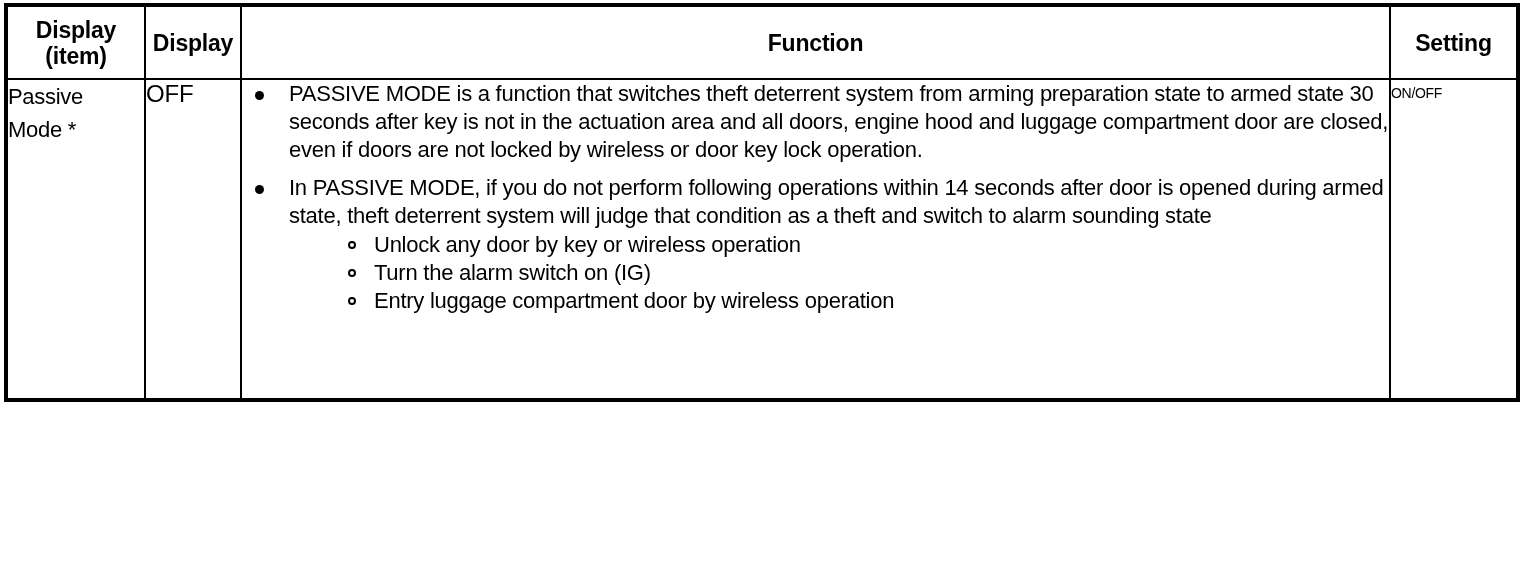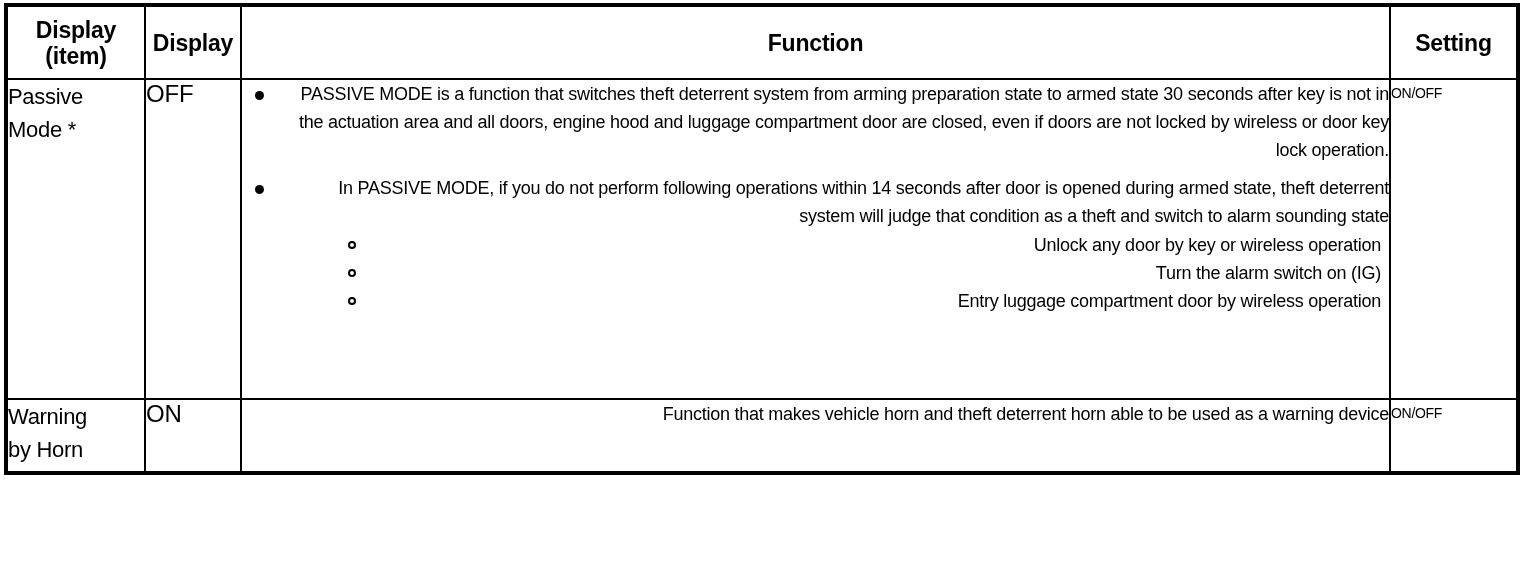--- a/index.html
+++ b/index.html
@@ -88,12 +88,11 @@
     letter-spacing: -0.3px;
   }
   td.cell-contents {
-    font-size: 18px;
+    font-size: 22px;
     line-height: 28px;
     vertical-align: middle;
     padding: 0 8px 0 11px;
     letter-spacing: -0.25px;
-    text-align: right;
   }
 
   

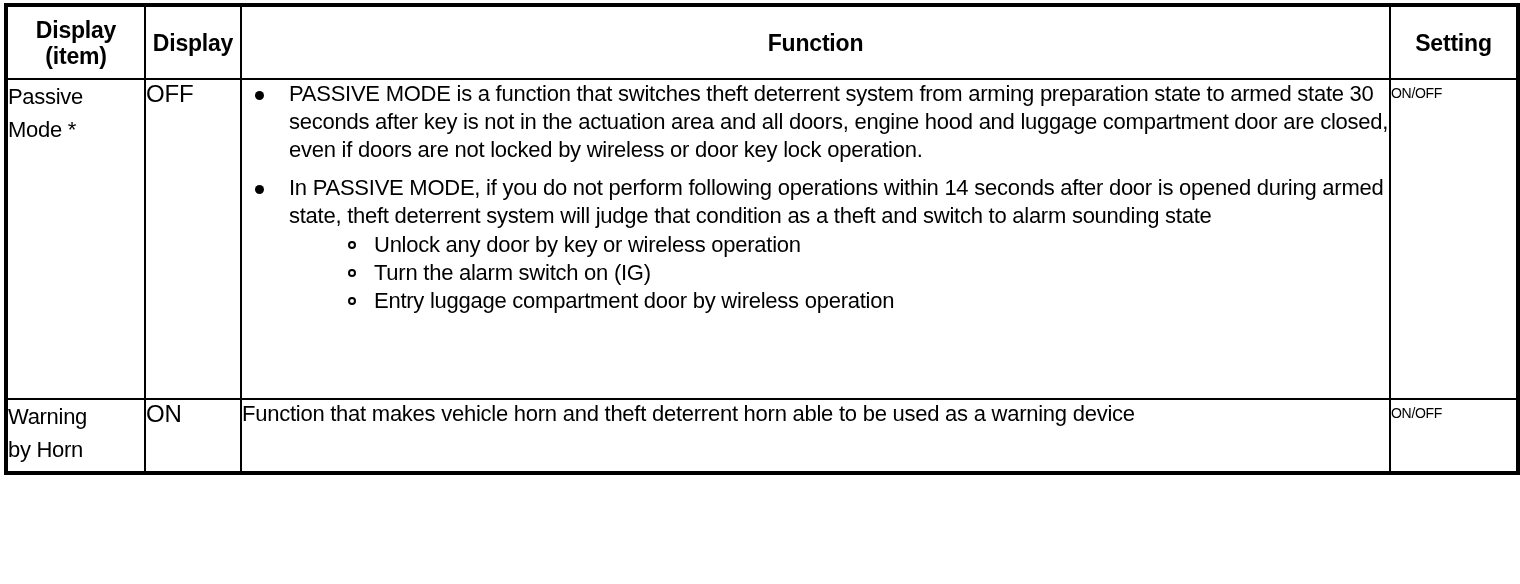--- a/index.html
+++ b/index.html
@@ -207,13 +207,6 @@
         <td class="cell-setting">ON/OFF</td>
       </tr>
 
-      <tr class="row-warning">
-        <td class="cell-display nowrap-cell">Warning
-by Horn</td>
-        <td class="cell-default">ON</td>
-        <td class="cell-contents">Function that makes vehicle horn and theft deterrent horn able to be used as a warning device</td>
-        <td class="cell-setting">ON/OFF</td>
-      </tr>
 
 
     </tbody>

